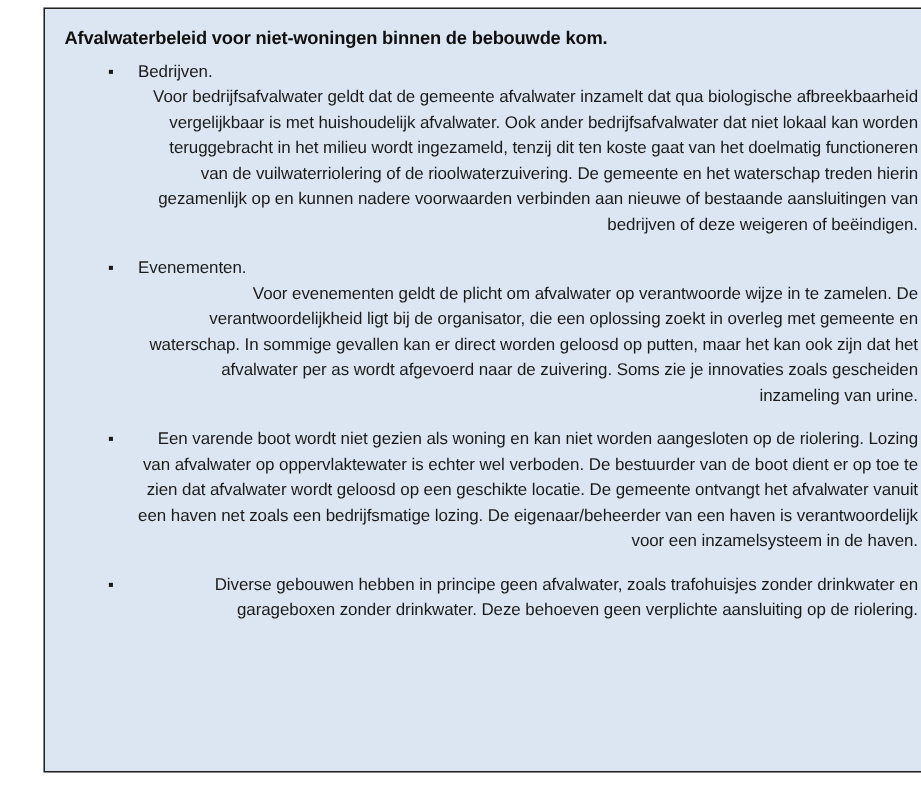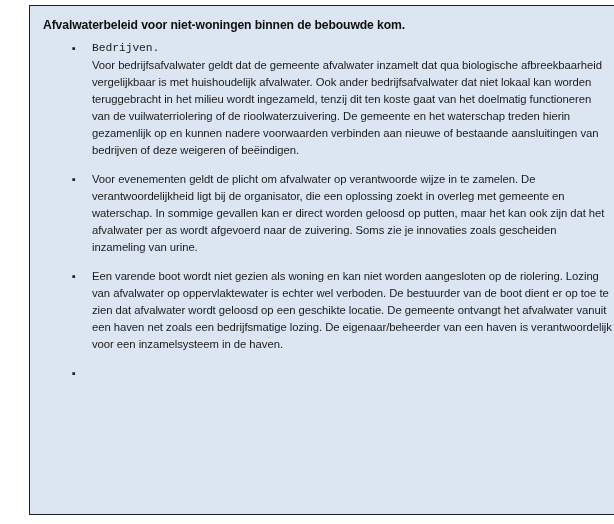--- a/index.html
+++ b/index.html
@@ -70,7 +70,6 @@
     line-height: 17px;
     color: #1a1a1a;
     letter-spacing: -0.05px;
-    font-family: Liberation Mono, monospace;
   }
   .bullet-body {
     font-size: 11.3px;

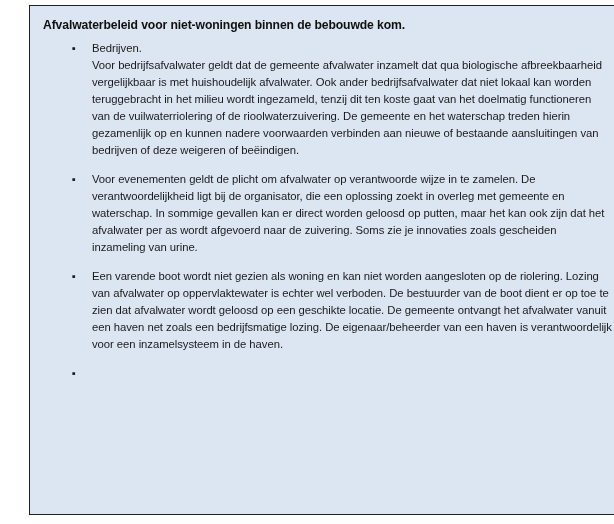--- a/index.html
+++ b/index.html
@@ -76,7 +76,7 @@
     line-height: 17px;
     color: #1a1a1a;
     letter-spacing: -0.05px;
-    text-align: left;
+    text-align: right;
     padding-right: 3px;
   }
 </style>

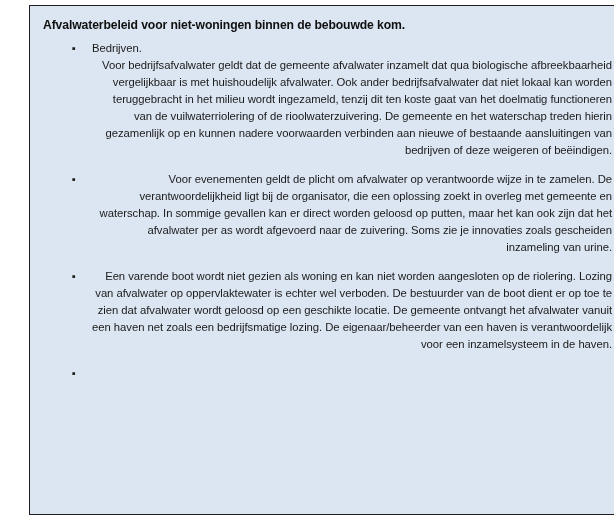--- a/index.html
+++ b/index.html
@@ -98,6 +98,7 @@
 
       <li class="bullet-item">
         <span class="bullet-marker">▪</span>
+        <div class="bullet-heading">Evenementen.</div>
         <div class="bullet-body">Voor evenementen geldt de plicht om afvalwater op verantwoorde wijze in te zamelen. De verantwoordelijkheid ligt bij de organisator, die een oplossing zoekt in overleg met gemeente en waterschap. In sommige gevallen kan er direct worden geloosd op putten, maar het kan ook zijn dat het afvalwater per as wordt afgevoerd naar de zuivering. Soms zie je innovaties zoals gescheiden inzameling van urine.</div>
       </li>
 

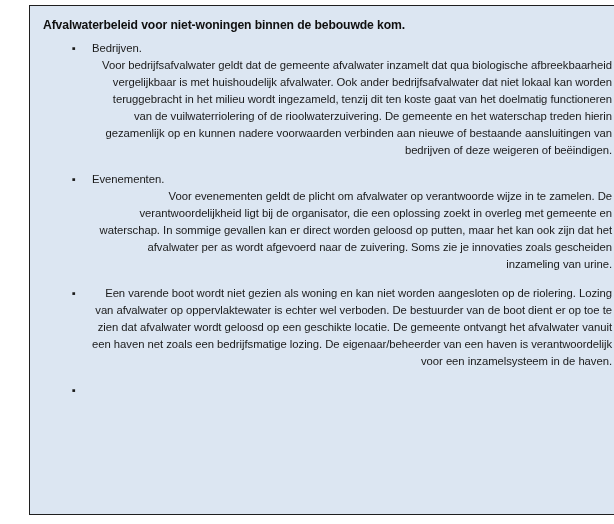--- a/index.html
+++ b/index.html
@@ -109,6 +109,7 @@
 
       <li class="bullet-item">
         <span class="bullet-marker">▪</span>
+        <div class="bullet-body">Diverse gebouwen hebben in principe geen afvalwater, zoals trafohuisjes zonder drinkwater en garageboxen zonder drinkwater. Deze behoeven geen verplichte aansluiting op de riolering.</div>
       </li>
 
     </ul>

